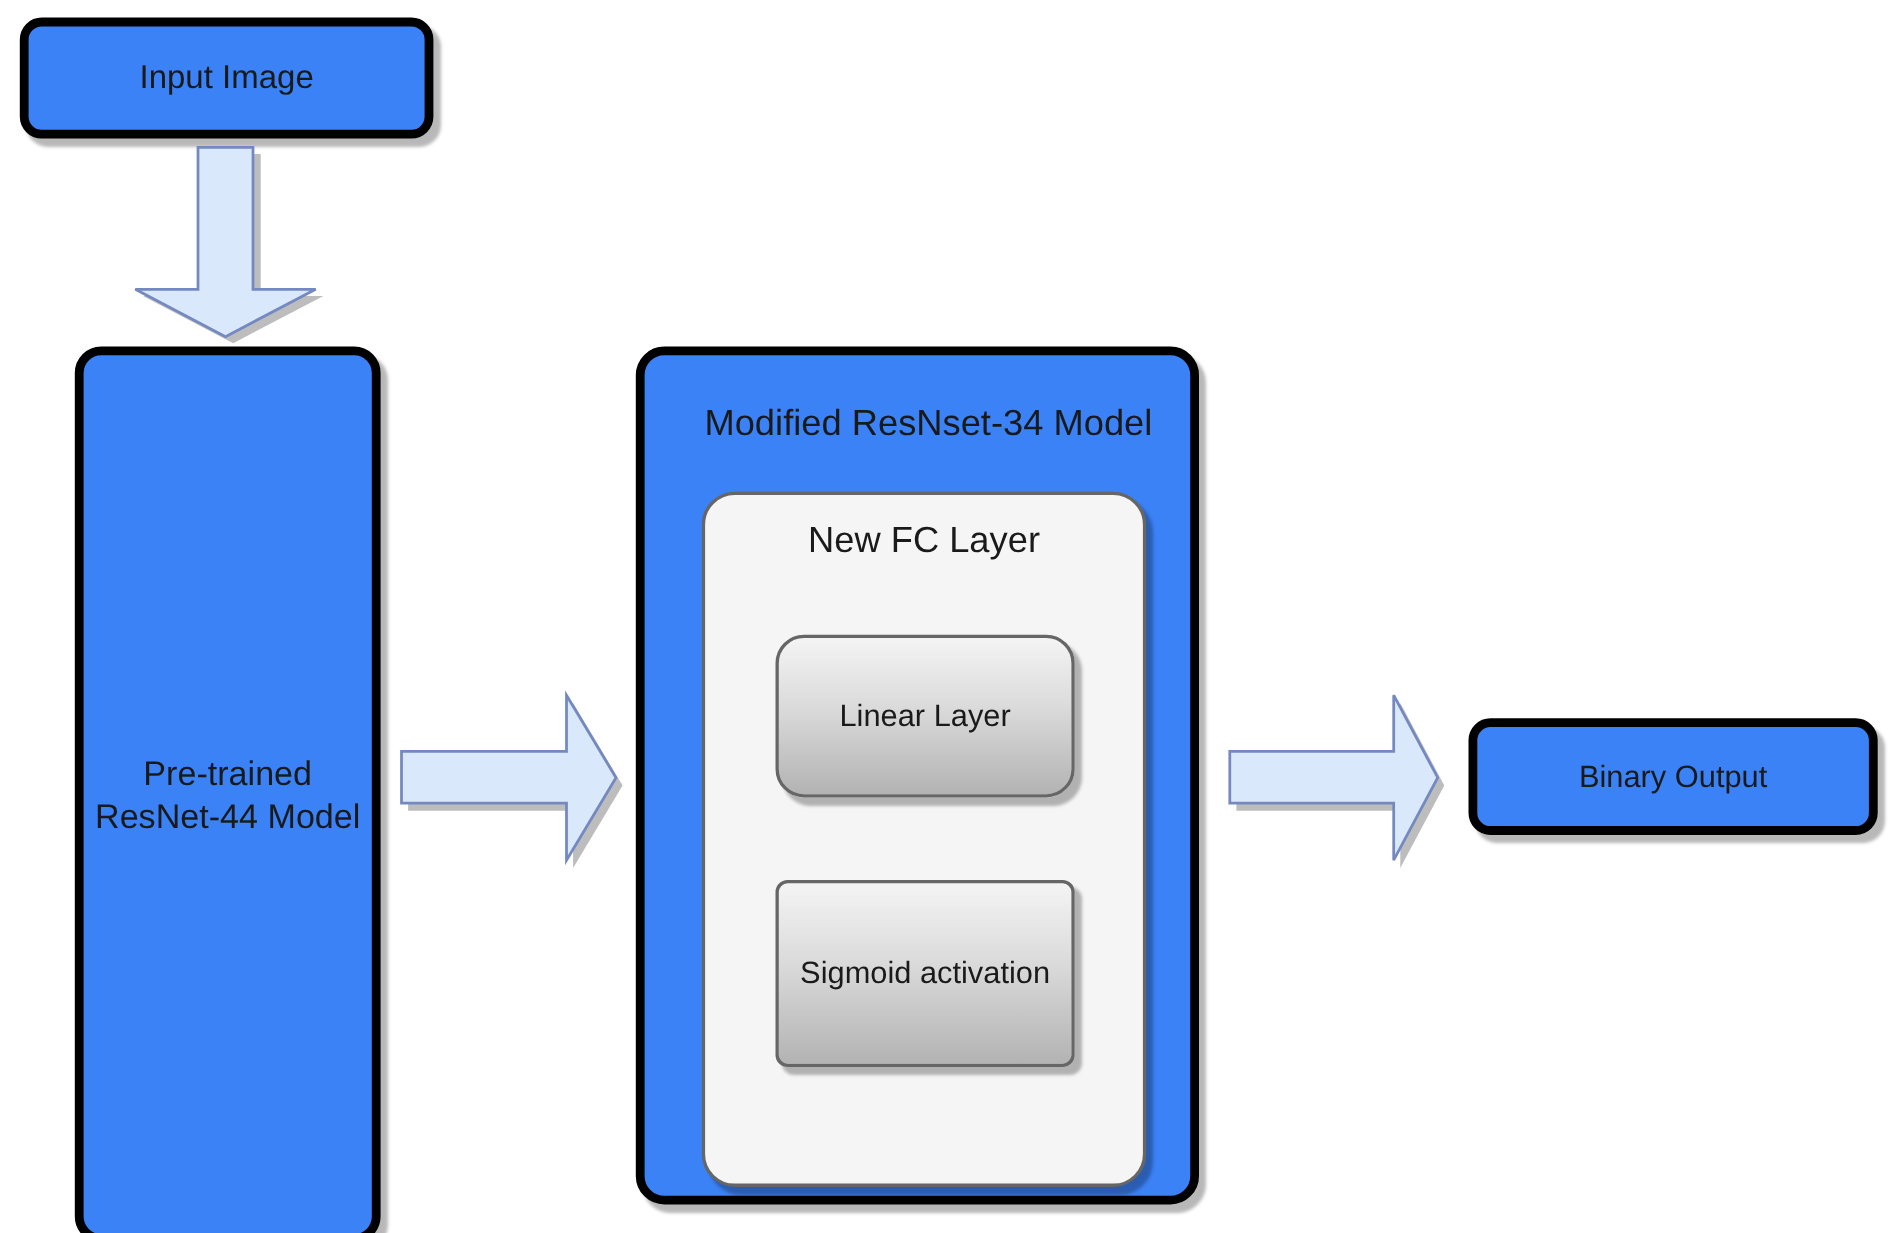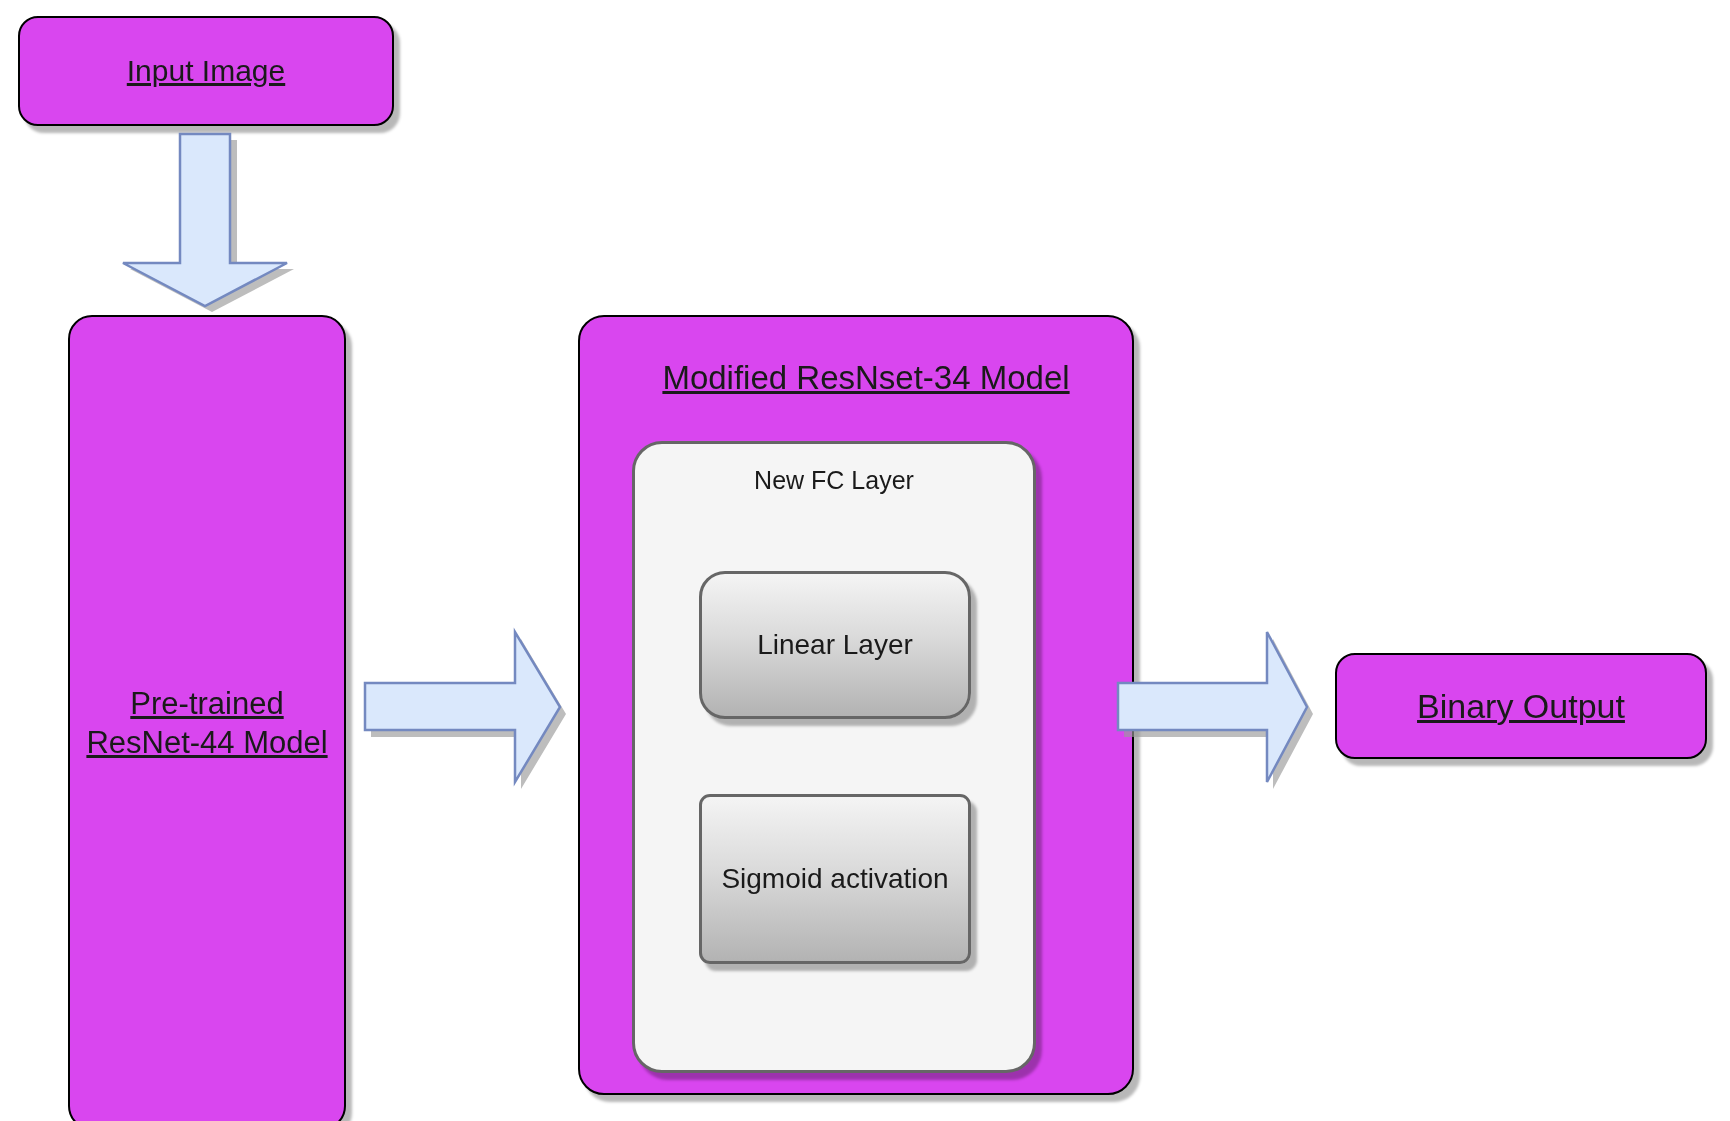--- a/index.html
+++ b/index.html
@@ -19,8 +19,8 @@
   
   .gbox {
     position: absolute;
-    background: #d946ef;
-    border: 2px solid #000000;
+    background: #3b82f6;
+    border: 8px solid #000000;
     border-radius: 20px;
     box-shadow: 6px 7px 3px rgba(0,0,0,0.28);
     display: flex;
@@ -28,7 +28,6 @@
     justify-content: center;
     text-align: center;
     box-sizing: border-box;
-    text-decoration: underline;
   }
   .node-input {
     left: 18px; top: 16px; width: 376px; height: 110px;

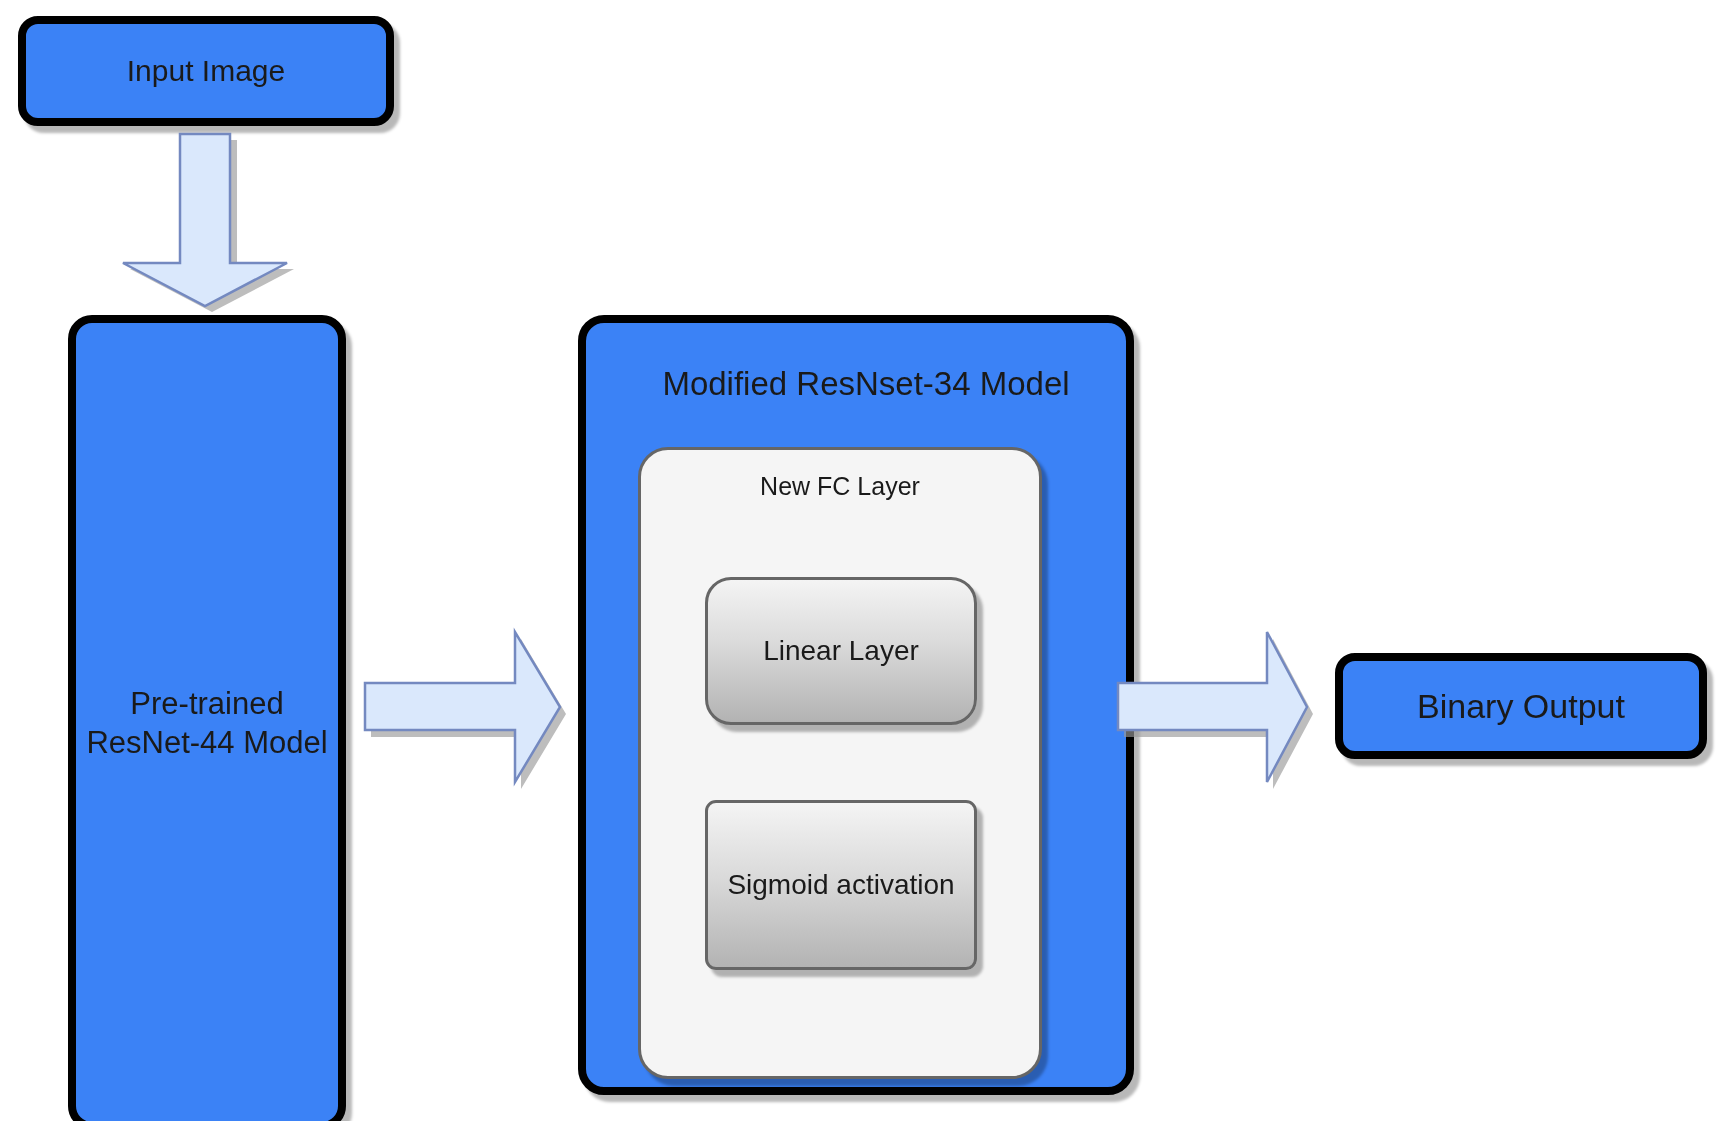--- a/index.html
+++ b/index.html
@@ -42,7 +42,7 @@
     font-size: 34px;
   }
   .node-modified {
-    left: 578px; top: 315px; width: 556px; height: 780px;
+    left: 578px; top: 315px; width: 512px; height: 780px;
     display: block;
     border-radius: 26px;
     padding-left: 20px;

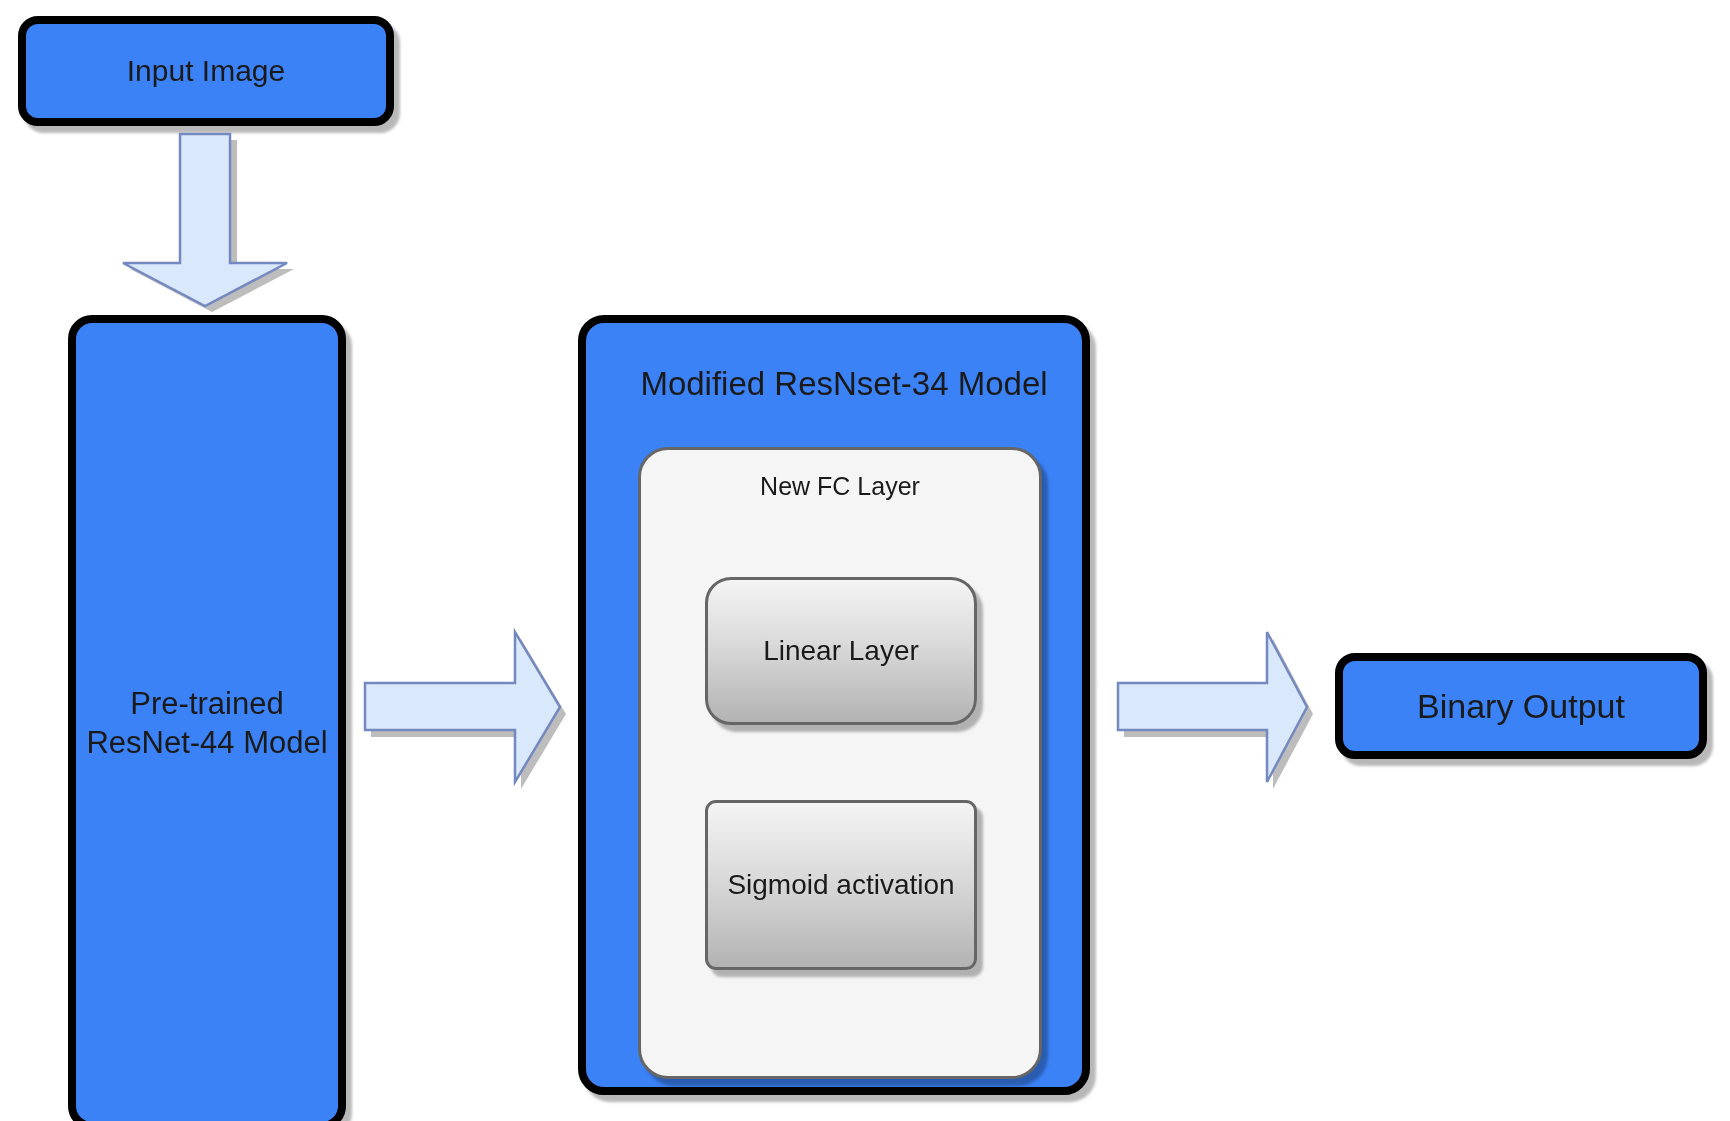--- a/index.html
+++ b/index.html
@@ -64,7 +64,7 @@
   }
   .fc-title {
     margin-top: 22px;
-    font-size: 25px;
+    font-size: 33px;
     white-space: nowrap;
   }
   .graybox {

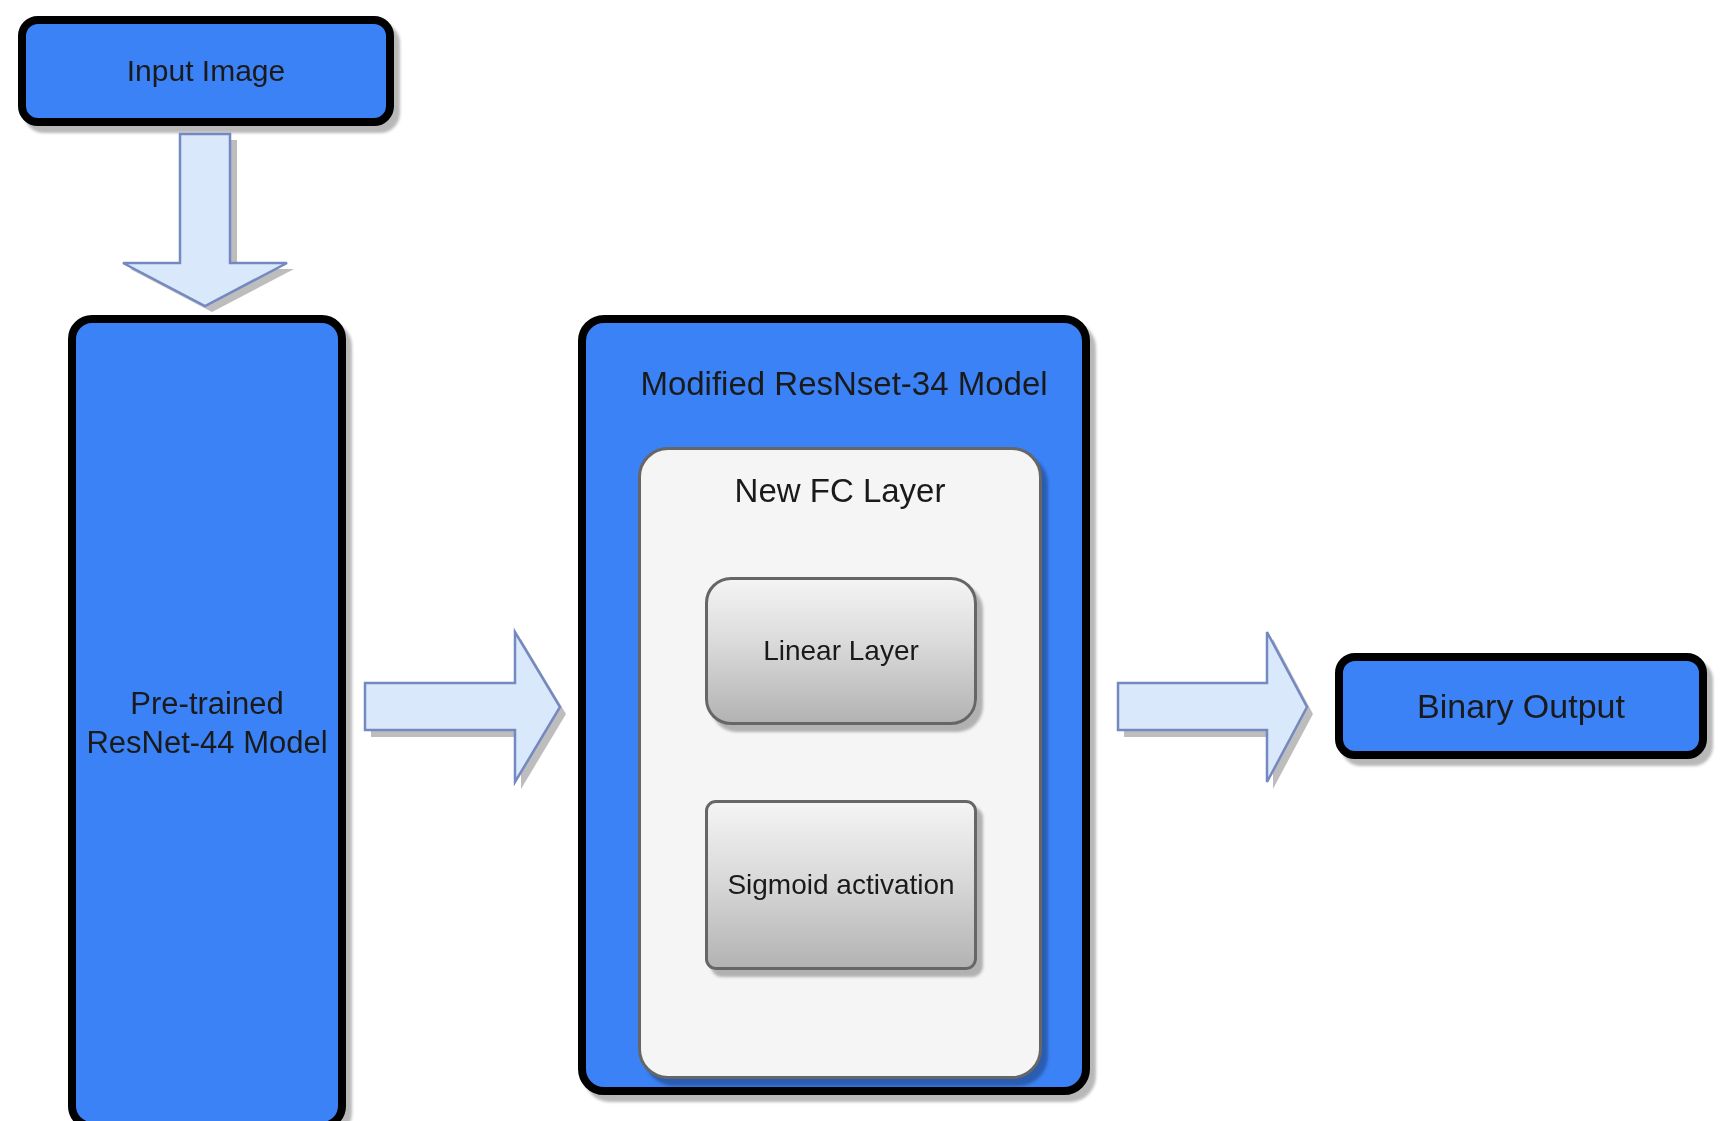--- a/index.html
+++ b/index.html
@@ -39,7 +39,7 @@
   }
   .node-binary {
     left: 1335px; top: 653px; width: 372px; height: 106px;
-    font-size: 34px;
+    font-size: 28px;
   }
   .node-modified {
     left: 578px; top: 315px; width: 512px; height: 780px;

